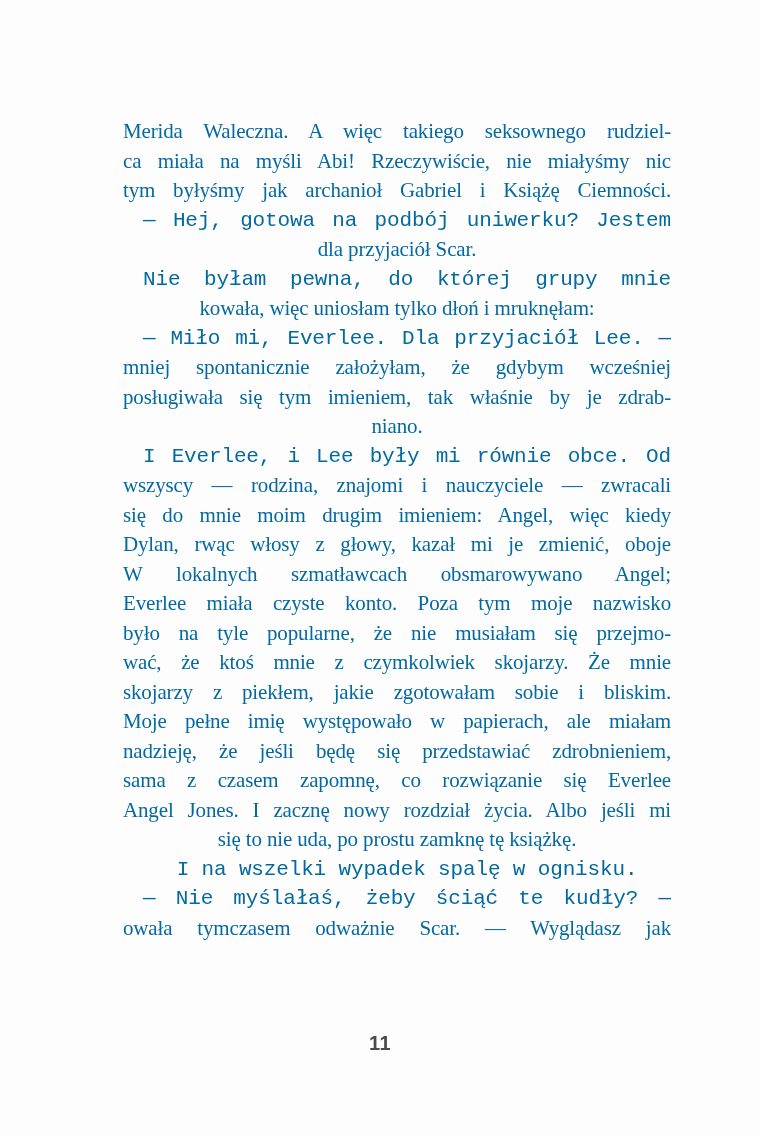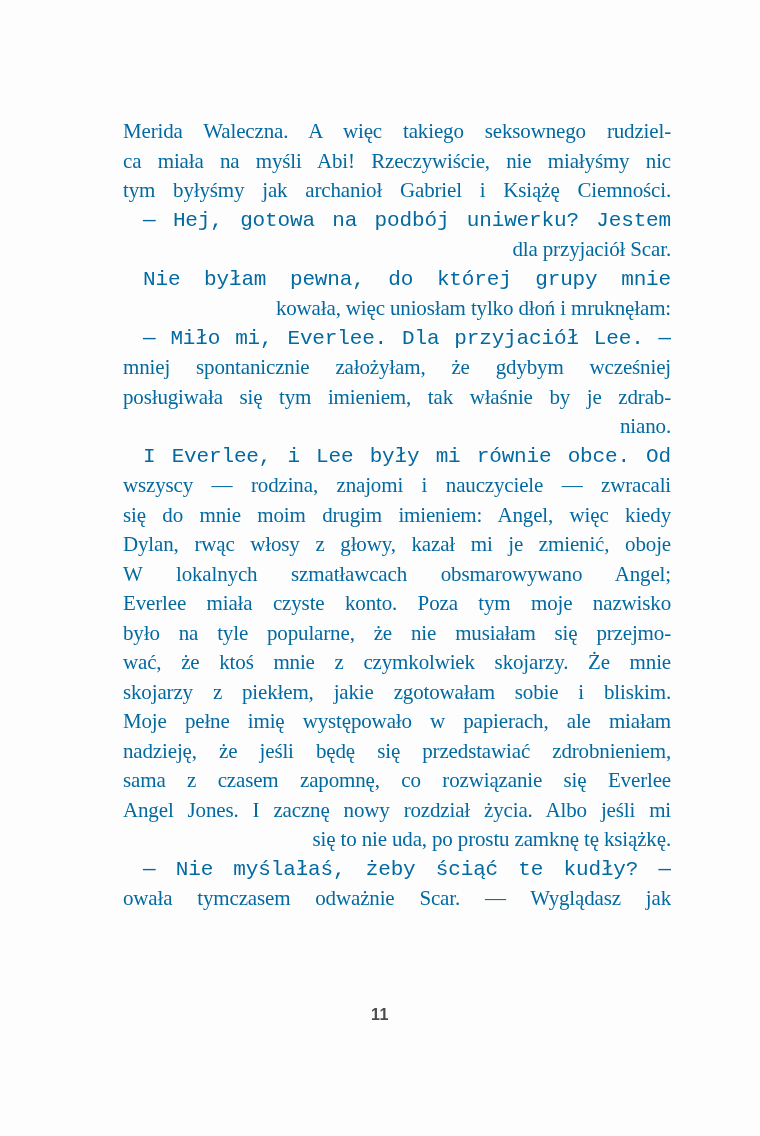--- a/index.html
+++ b/index.html
@@ -31,7 +31,7 @@
     white-space: normal;
   }
   .line::after { content: ""; display: inline-block; width: 100%; }
-  .line.nojust { text-align: right; }
+  .line.nojust { text-align: center; }
   .line.nojust::after { content: none; }
   .line.first-indent { text-indent: 20px; font-family: Liberation Mono, monospace; }
   .folio {

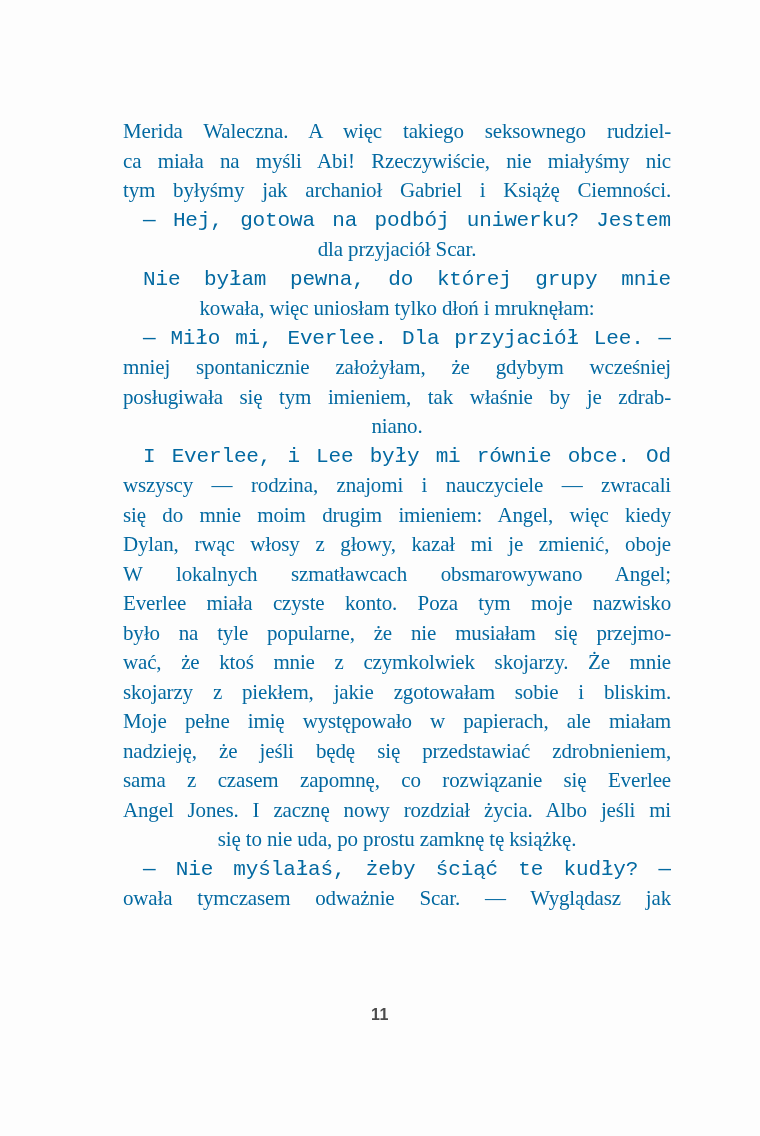--- a/index.html
+++ b/index.html
@@ -86,6 +86,9 @@
         <div class="line nojust">się to nie uda, po prostu zamknę tę książkę.</div>
       </div>
       <div class="para">
+        <div class="line nojust first-indent">I na wszelki wypadek spalę w ognisku.</div>
+      </div>
+      <div class="para">
         <div class="line first-indent">— Nie myślałaś, żeby ściąć te kudły? — kontynu-</div>
         <div class="line">owała tymczasem odważnie Scar. — Wyglądasz jak</div>
       </div>

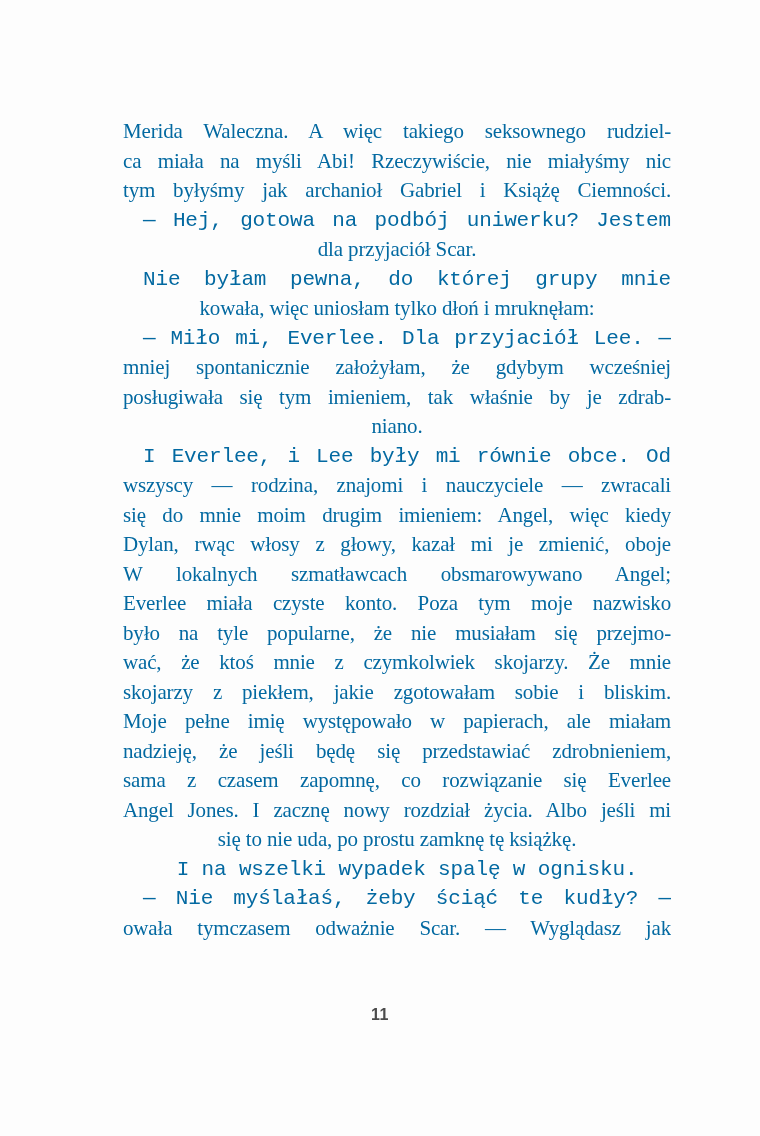--- a/index.html
+++ b/index.html
@@ -36,10 +36,10 @@
   .line.first-indent { text-indent: 20px; font-family: Liberation Mono, monospace; }
   .folio {
     position: absolute;
-    top: 1006px; left: 0; width: 100%;
+    top: 1032px; left: 0; width: 100%;
     text-align: center;
     font-family: "Liberation Sans", sans-serif;
-    font-size: 16px;
+    font-size: 20px;
     font-weight: bold;
     color: #4b4b4b;
     letter-spacing: 0.5px;

